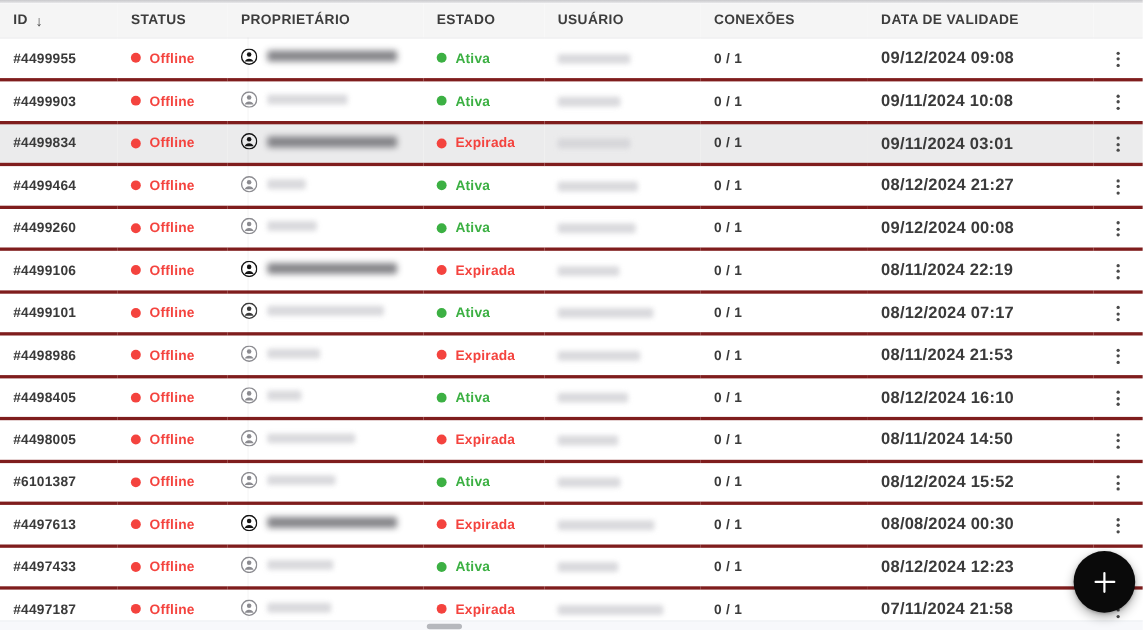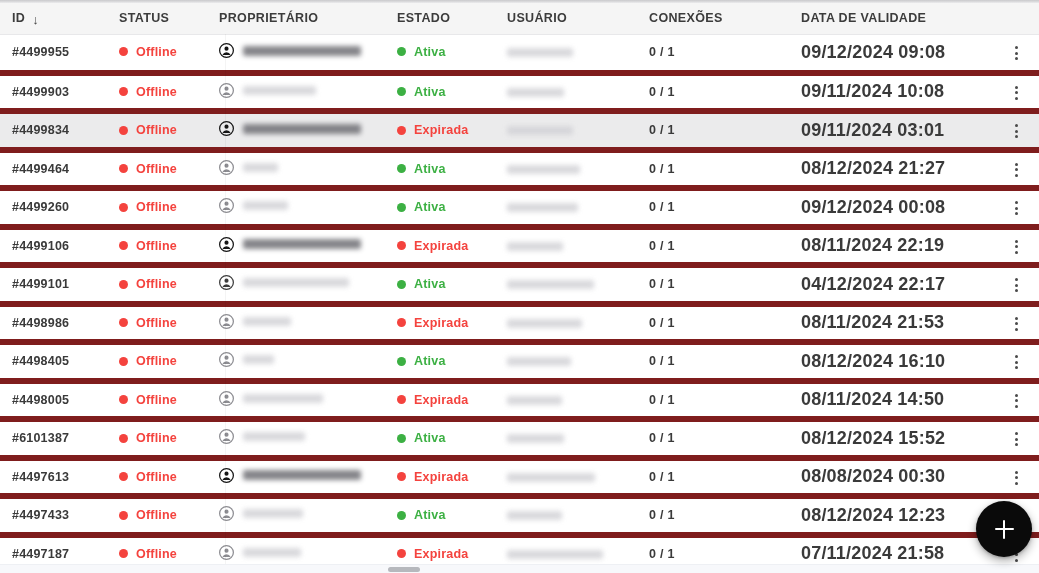--- a/index.html
+++ b/index.html
@@ -86,7 +86,7 @@
   tbody tr {
     height: 38.5px;
     background: #ffffff;
-    border-bottom: 6px solid #7f1d1d;
+    border-bottom: 3px solid #7f1d1d;
   }
   tbody tr.hovered { background: #ebebec; }
 

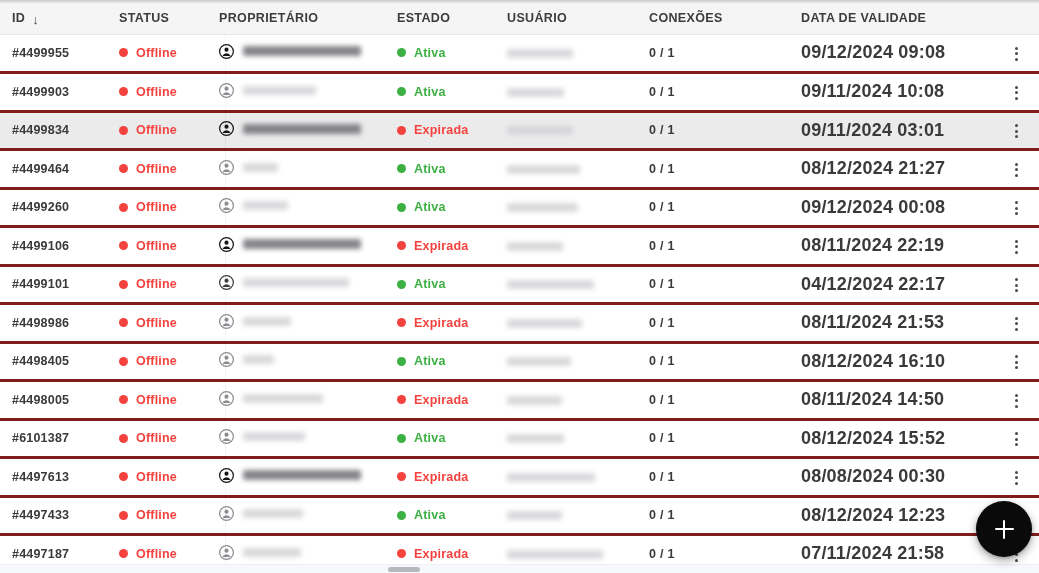--- a/index.html
+++ b/index.html
@@ -141,7 +141,7 @@
   }
   .cell-date {
     font-weight: bold;
-    font-size: 18px;
+    font-size: 15px;
     color: #3a3a3a;
     letter-spacing: .2px;
   }

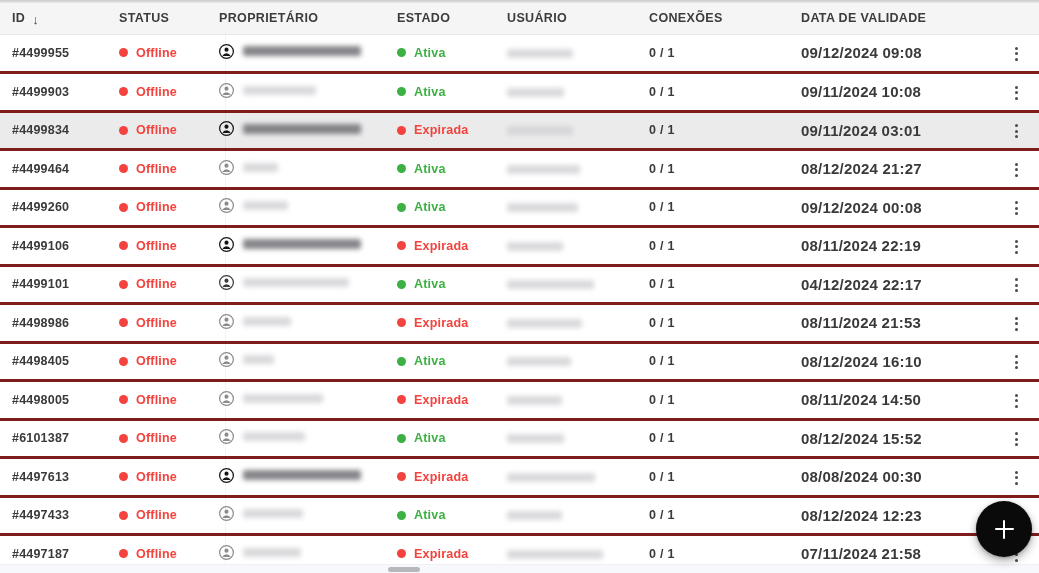--- a/index.html
+++ b/index.html
@@ -439,7 +439,7 @@
               </span></td>
             <td><span class="redacted light" style="width:87px"></span></td>
             <td class="cell-conn">0 / 1</td>
-            <td class="cell-date">04/12/2024 22:17</td>
+            <td class="cell-date">08/12/2024 07:17</td>
             <td class="menu-cell"><span class="kebab">
                 <i></i>
                 <i></i>

